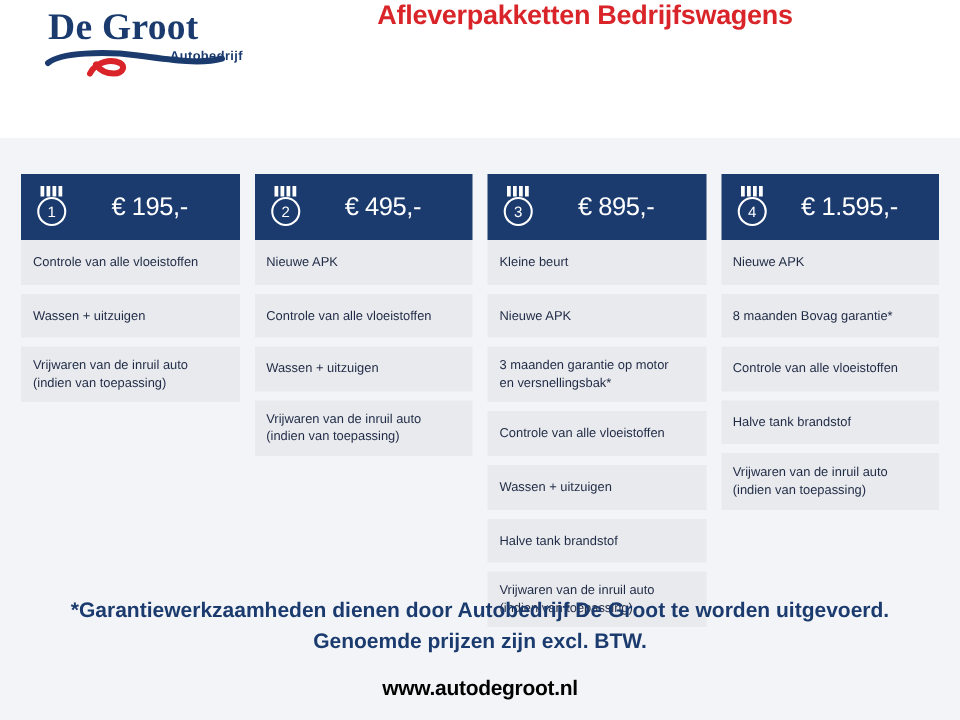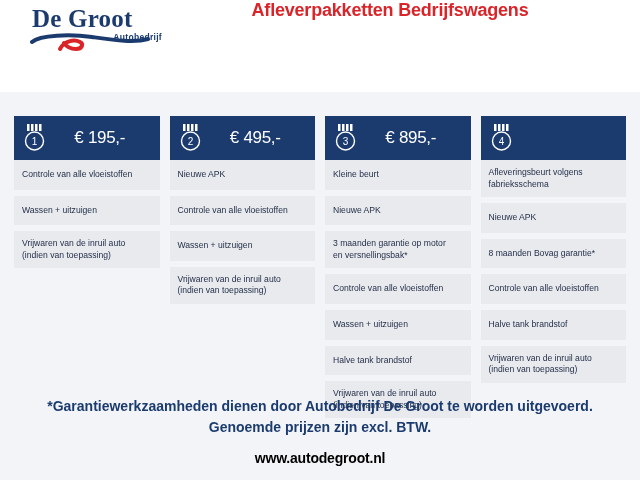--- a/index.html
+++ b/index.html
@@ -256,6 +256,7 @@
               <text x="12.5" y="21.5" font-family="Liberation Sans, sans-serif" font-size="10" fill="#ffffff" text-anchor="middle">4</text>
             </svg>
           </div>
+          <div class="price">€ 1.595,-</div>
         </div>
         <div class="items">
           <div class="item two-line" style="white-space:pre-line">Afleveringsbeurt volgens

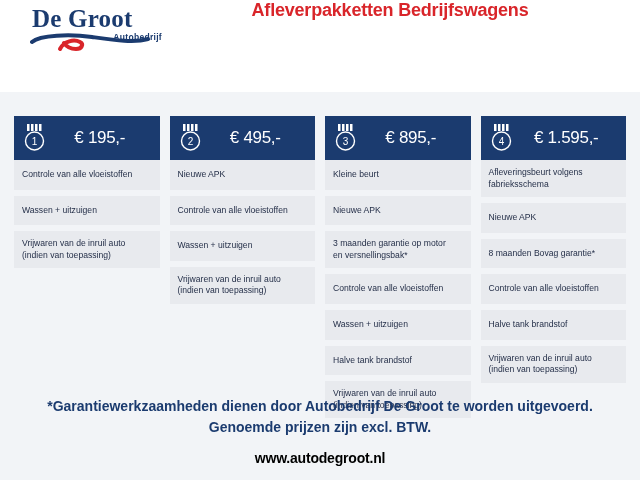--- a/index.html
+++ b/index.html
@@ -259,8 +259,6 @@
           <div class="price">€ 1.595,-</div>
         </div>
         <div class="items">
-          <div class="item two-line" style="white-space:pre-line">Afleveringsbeurt volgens
-fabrieksschema</div>
           <div class="item">Nieuwe APK</div>
           <div class="item">8 maanden Bovag garantie*</div>
           <div class="item">Controle van alle vloeistoffen</div>

